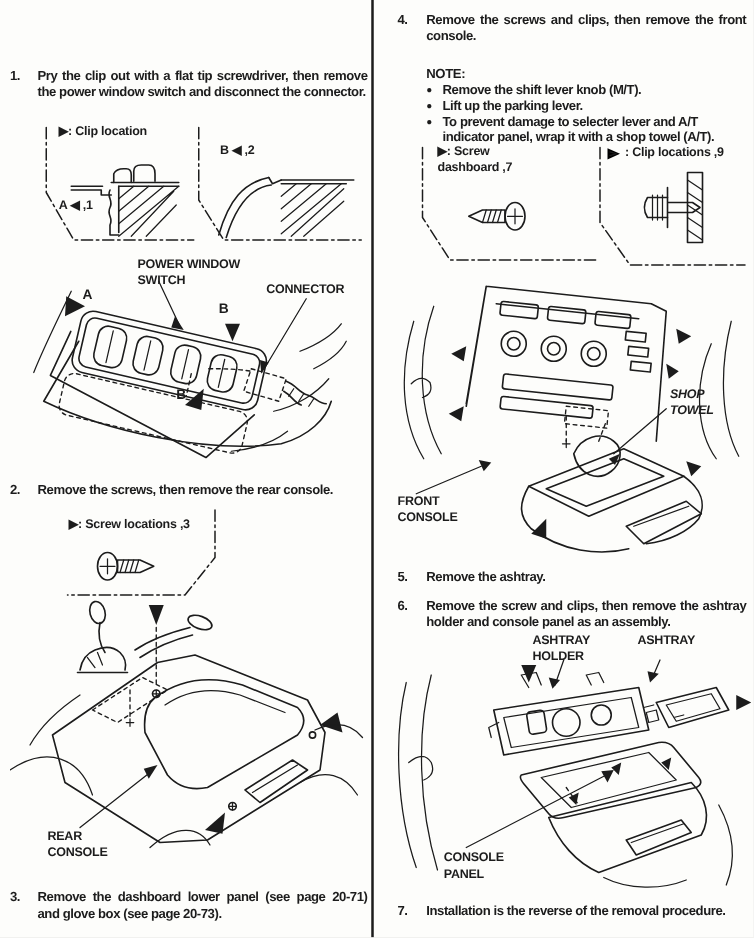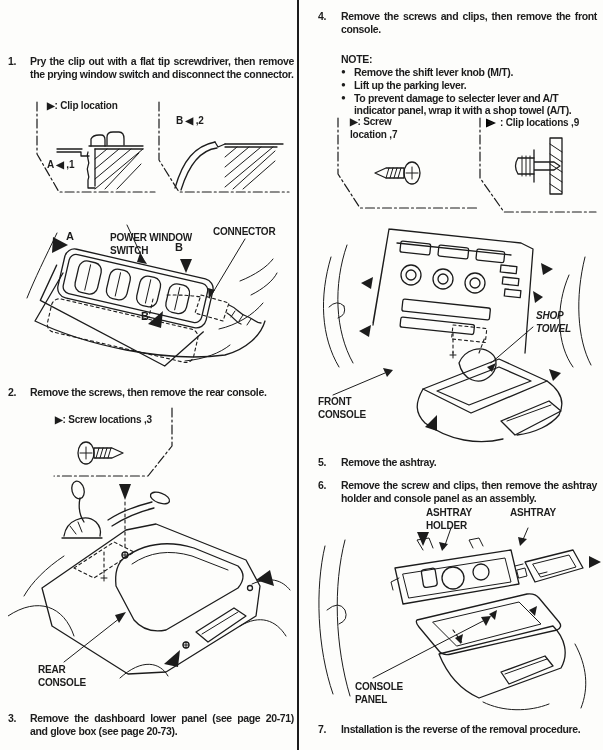--- a/index.html
+++ b/index.html
@@ -83,7 +83,7 @@
 
   <div id="step1" class="step">
     <span class="num">1.</span>
-    <span class="txt">Pry the clip out with a flat tip screwdriver, then remove the prying window switch and disconnect the connector.</span>
+    <span class="txt">Pry the clip out with a flat tip screwdriver, then remove the power window switch and disconnect the connector.</span>
   </div>
 
   <svg id="clipbox-frame" class="art" width="272" height="110" viewBox="0 0 272 110">

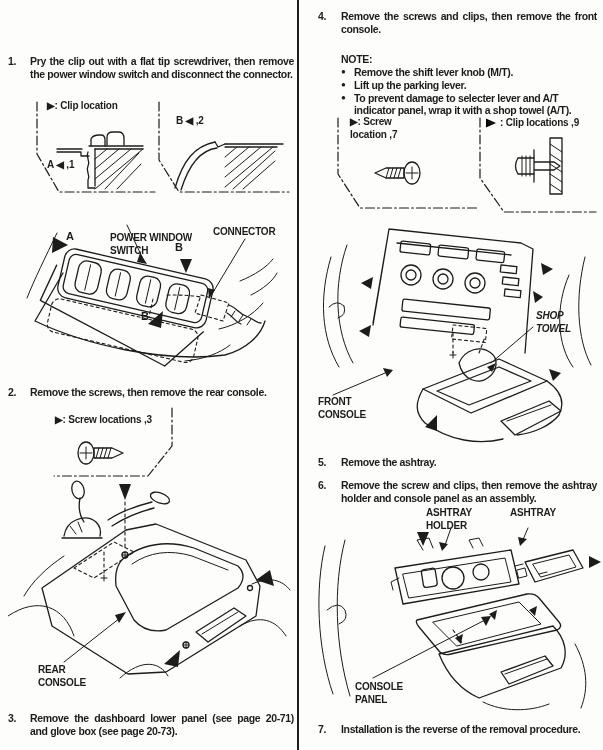--- a/index.html
+++ b/index.html
@@ -216,7 +216,7 @@
     <path class="dd" d="M152,8 V68 L176,102 H268"></path>
   </svg>
   <div id="screw-legend-front" class="legend">▶: Screw
-location ,7</div>
+dashboard ,7</div>
   <div id="clip-legend-front">
     <svg width="14" height="12" viewBox="0 0 14 12" class="art" style="position:static">
       <polygon points="2,1.5 12,6 2,10.5"></polygon>

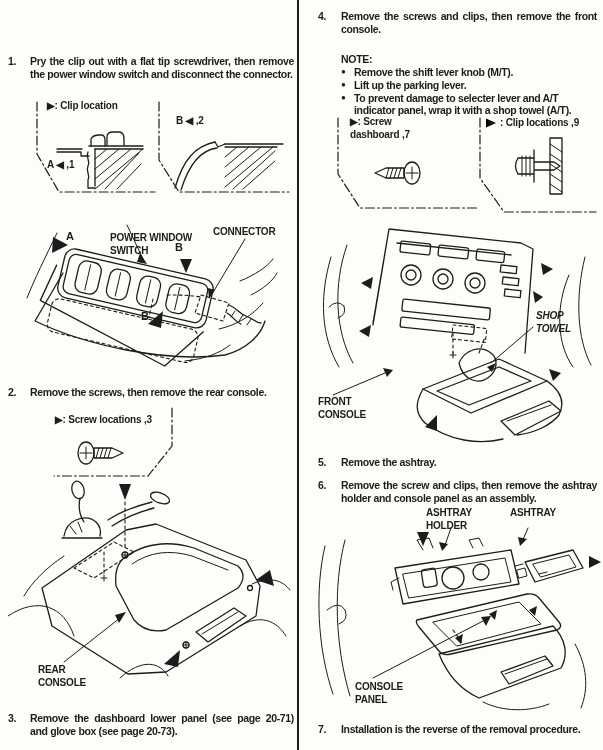--- a/index.html
+++ b/index.html
@@ -41,7 +41,7 @@
   #clip-a{left:47px;top:114px;margin-top:44px;}
   #clip-b{left:176px;top:114px;}
   #pws-art{left:15px;top:203px;}
-  #lbl-pws{left:110px;top:206px;margin-top:26px;}
+  #lbl-pws{left:110px;top:206px;}
   #lbl-connector{left:213px;top:226px;}
   #lbl-a{left:66px;top:230px;}
   #lbl-b1{left:175px;top:241px;}

